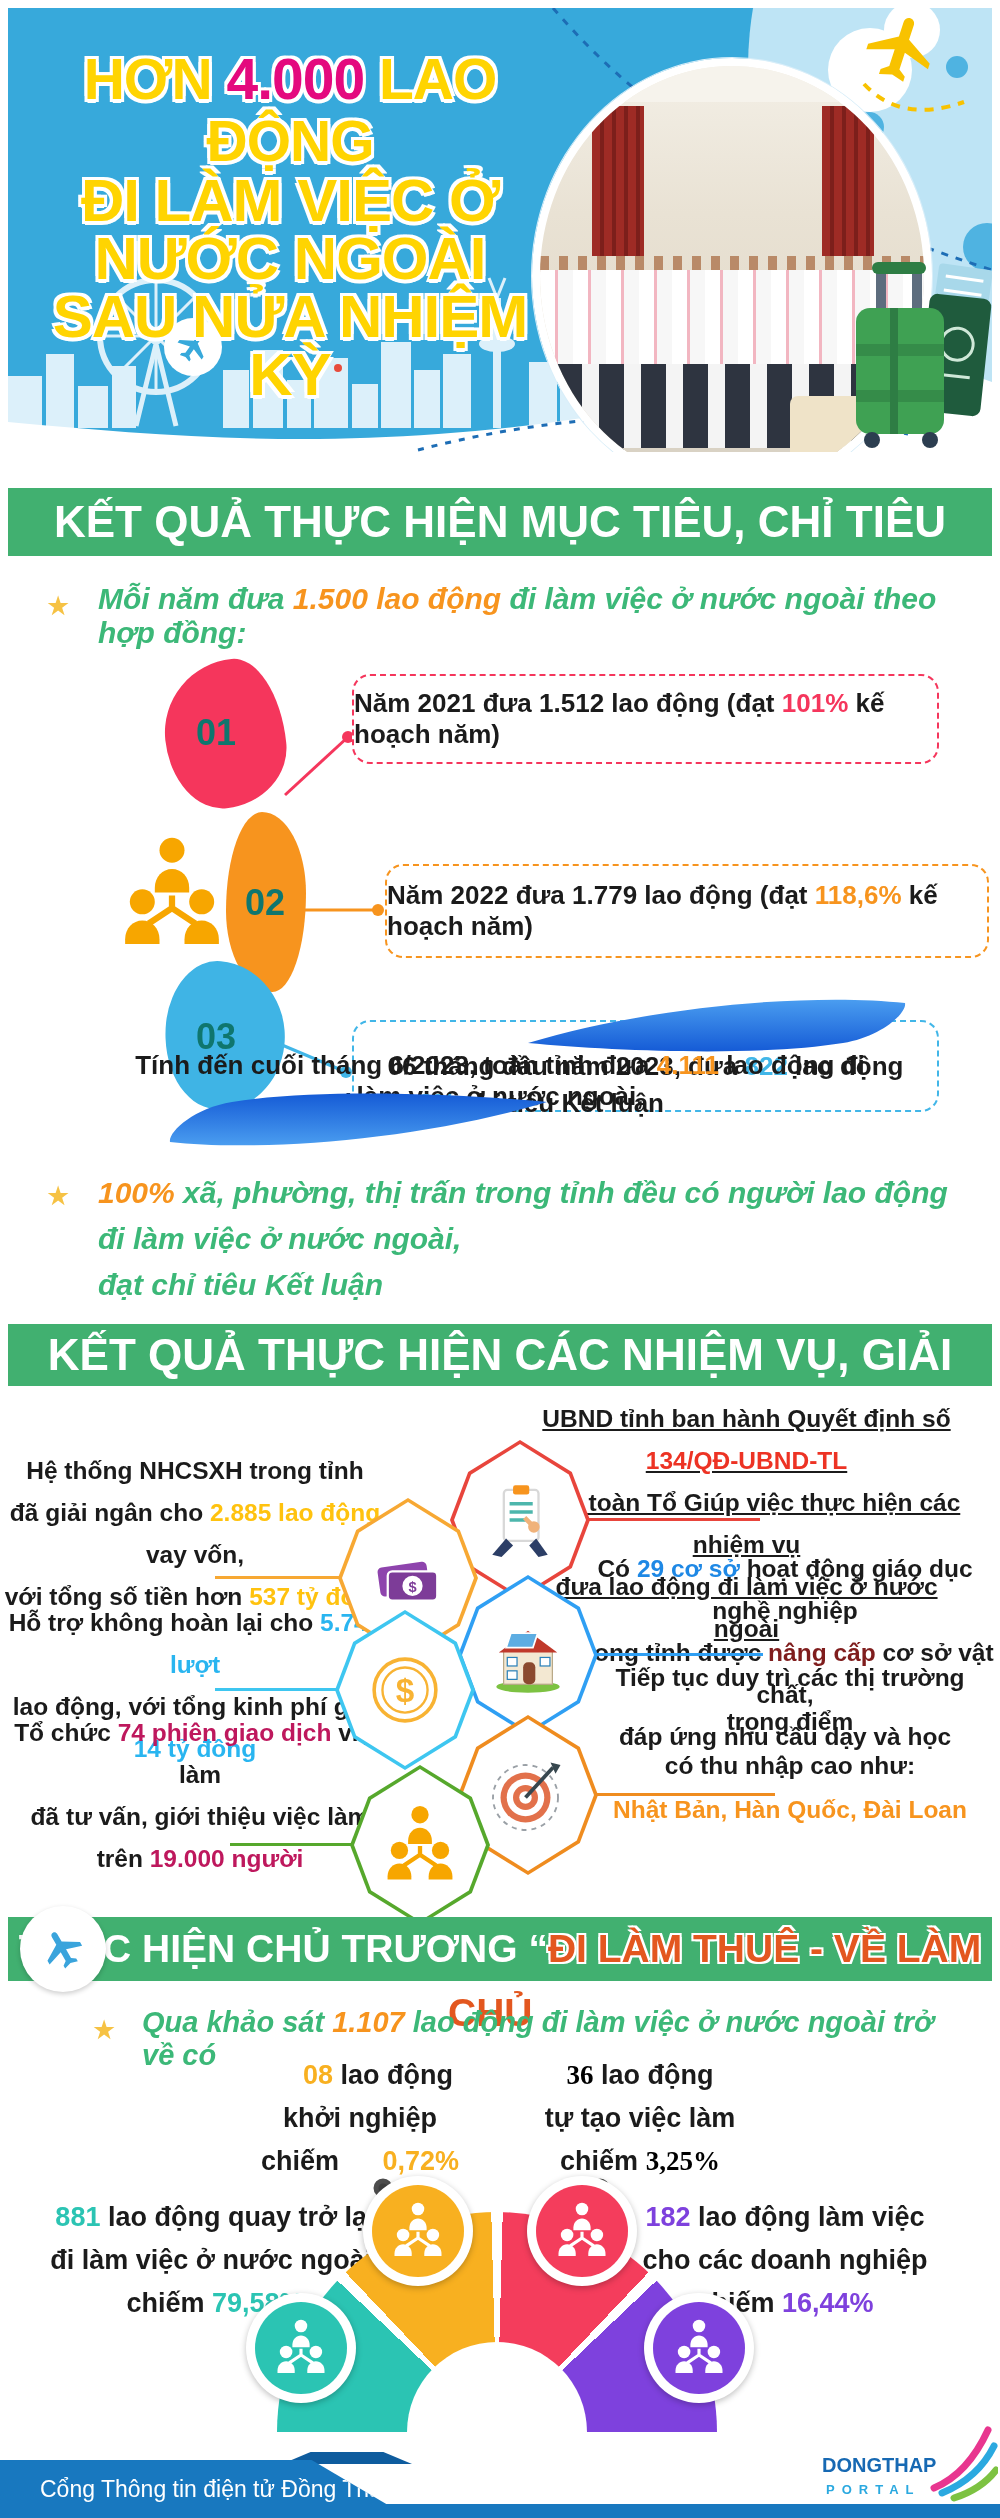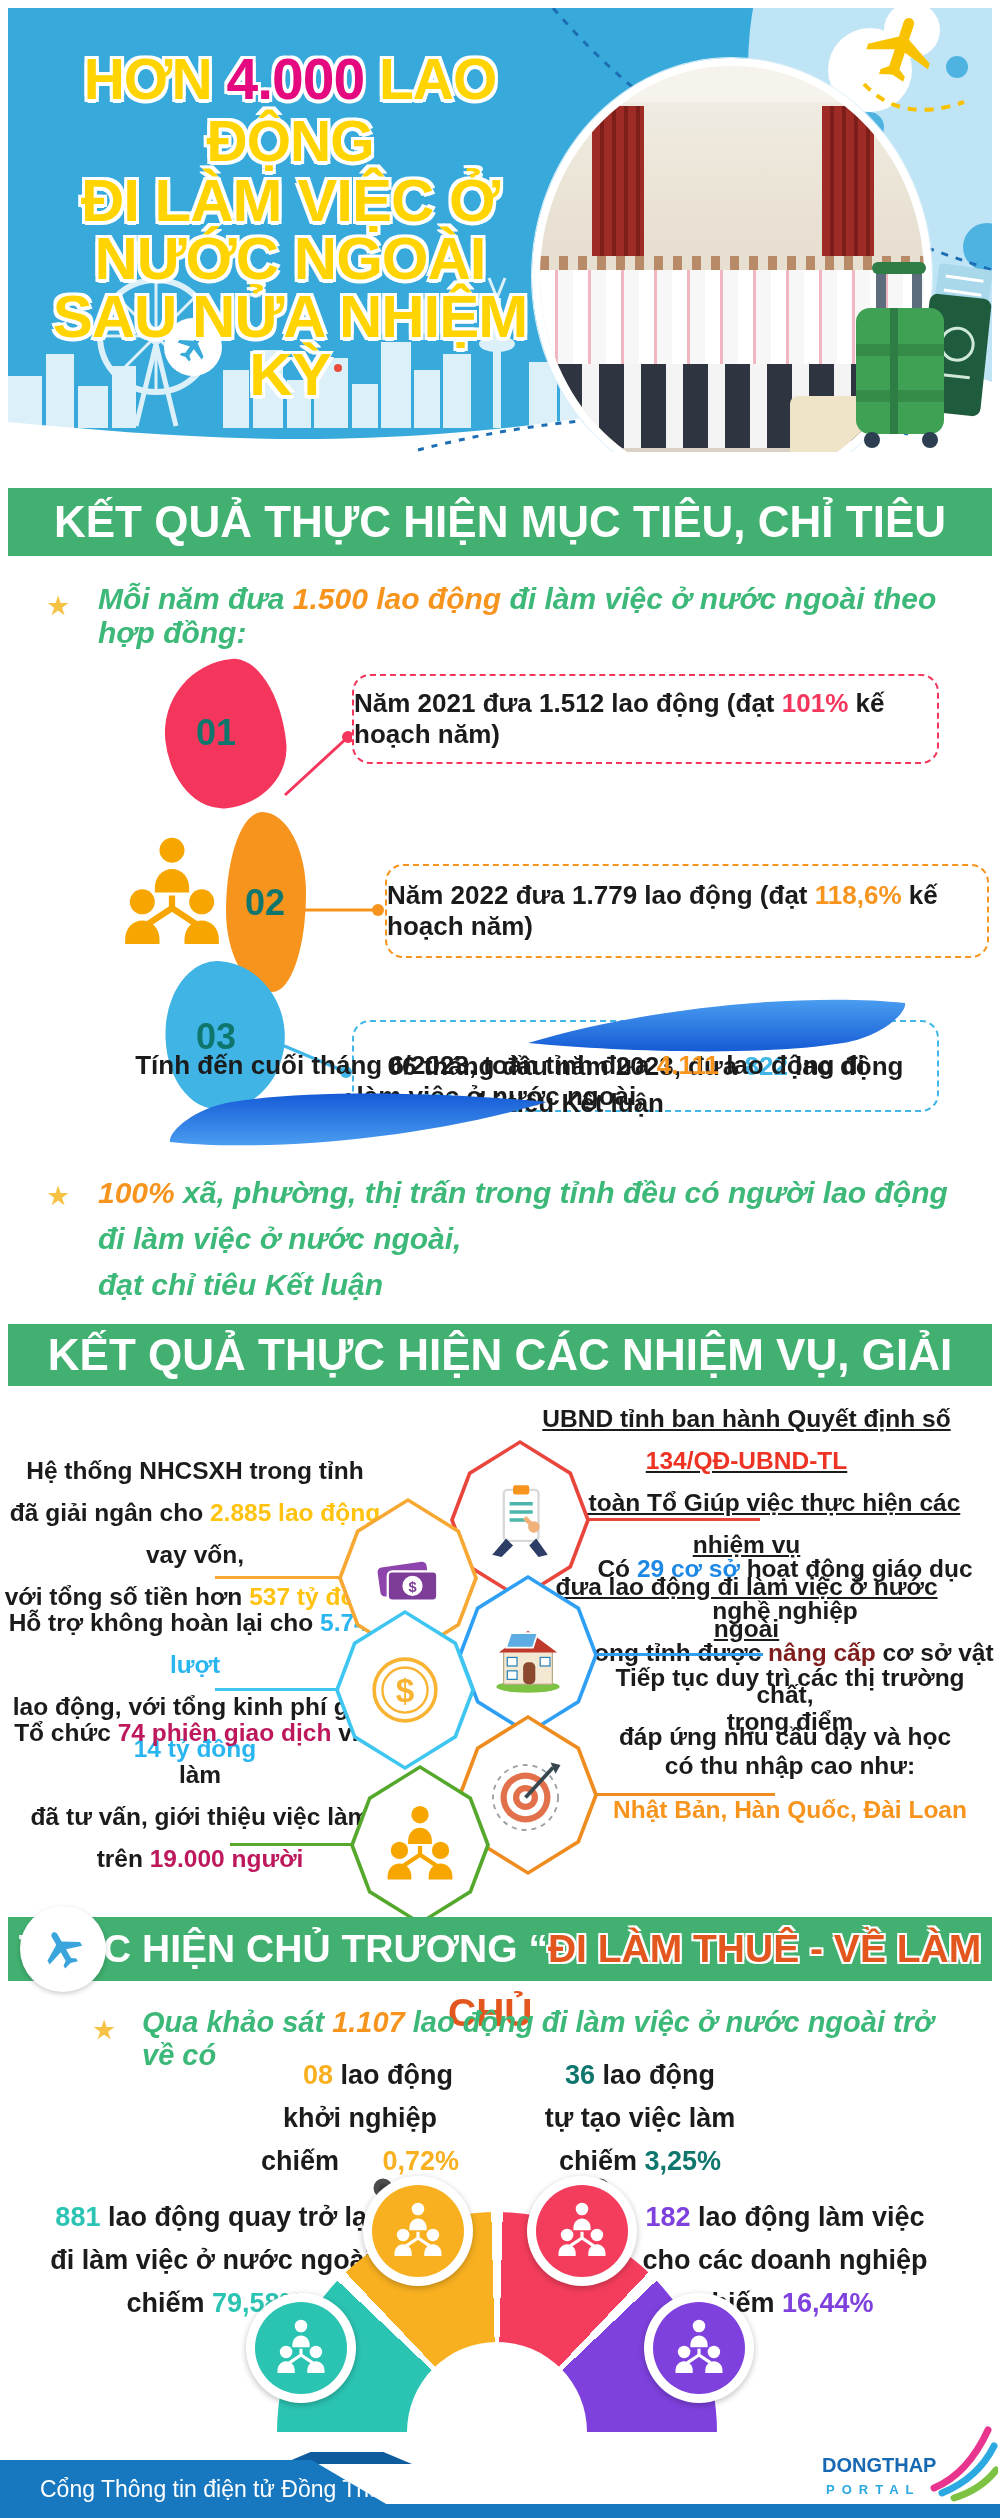--- a/index.html
+++ b/index.html
@@ -38,7 +38,7 @@
   .c-orange{color:#f7941e;}.c-pink{color:#f5365c;}.c-blue{color:#41b6e8;}
   .c-gold{color:#ffc20e;}.c-cyan{color:#29b5f0;}.c-green{color:#be185d;}
   .c-red{color:#ed3324;}.c-blue2{color:#1e88e5;}.c-blue3{color:#7f1d1d;}
-  .c-teal{color:#2bc4b3;}.c-purple{color:#7e41dd;}.c-ystat{color:#f8b020;margin-left:36px;}.c-rstat{color:#0f766e;}
+  .c-teal{color:#2bc4b3;}.c-purple{color:#7e41dd;}.c-ystat{color:#f8b020;margin-left:36px;}.c-rstat{color:#000000;font-family:Liberation Serif, serif;}
   
   .tbox{background:#fff;border-radius:18px;display:flex;align-items:center;justify-content:center;
         font-size:26px;font-weight:bold;color:#1b1b1b;}

